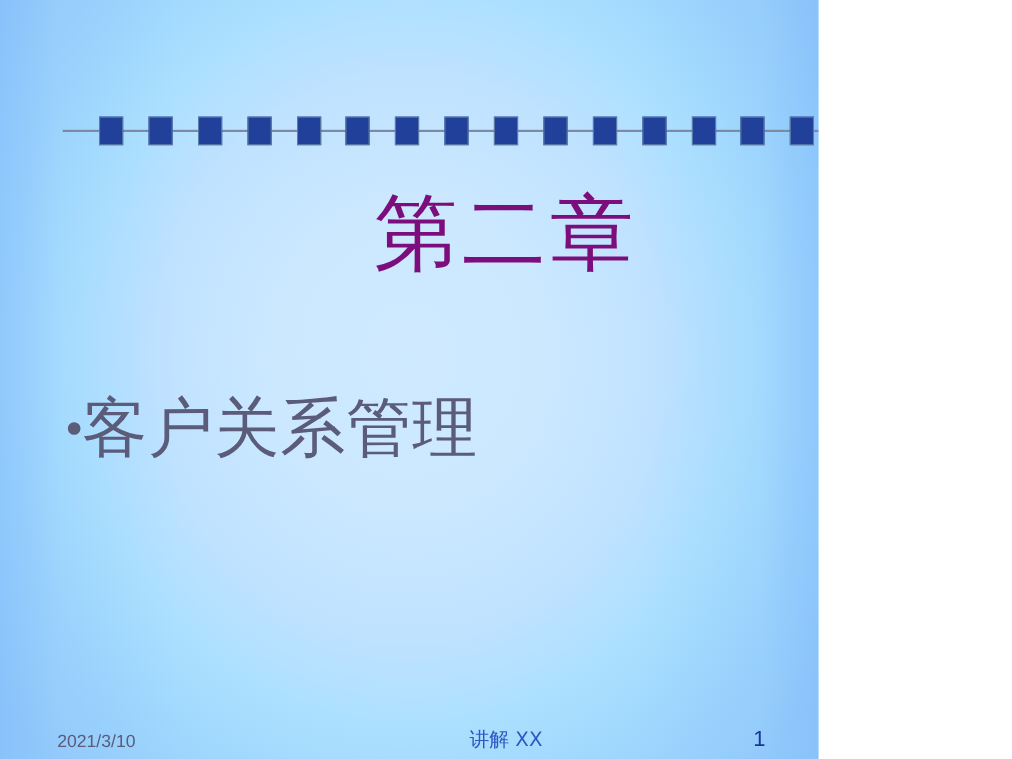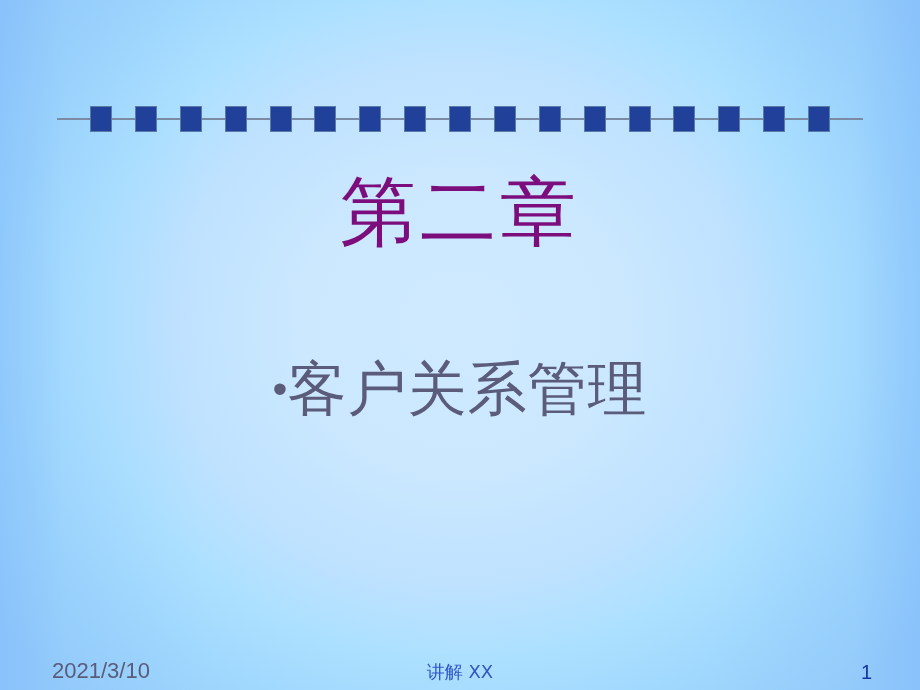--- a/index.html
+++ b/index.html
@@ -17,7 +17,7 @@
   
   #slide {
     position: relative;
-    width: 920px;
+    width: 744px;
     height: 690px;
     overflow: hidden;
     background-color: #9ecffc;

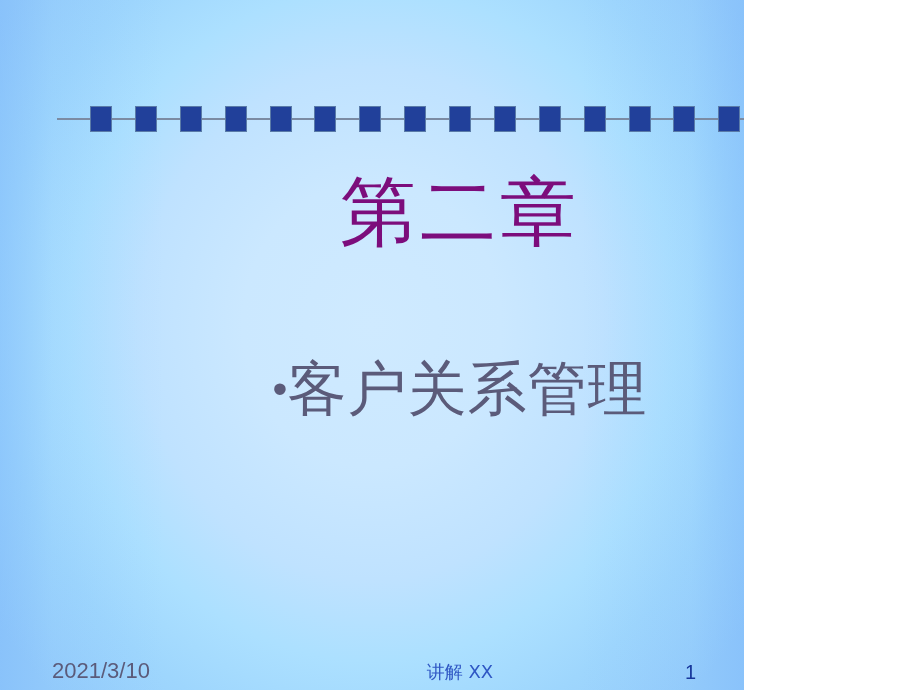--- a/index.html
+++ b/index.html
@@ -102,7 +102,6 @@
     left: 60px;
     top: 352px;
     width: 800px;
-    text-align: center;
     color: #5b5b7a;
     font-family: "Liberation Sans", sans-serif;
     font-size: 59px;

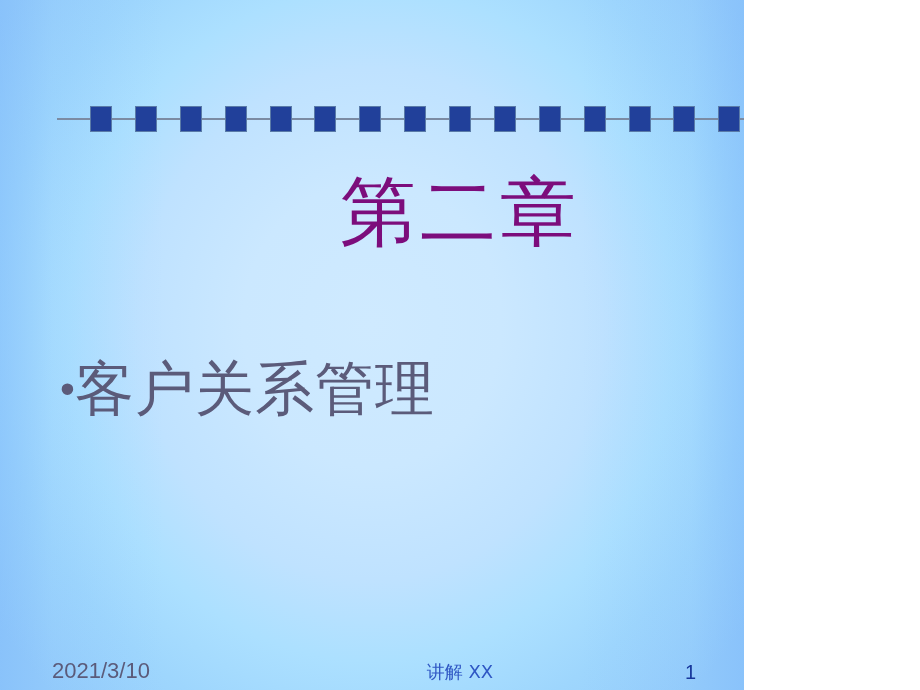--- a/index.html
+++ b/index.html
@@ -127,7 +127,7 @@
   .footer-text {
     position: absolute;
     bottom: 6px;
-    font-size: 22px;
+    font-size: 16px;
     font-family: "Liberation Sans", sans-serif;
   }
   #footer-date {

